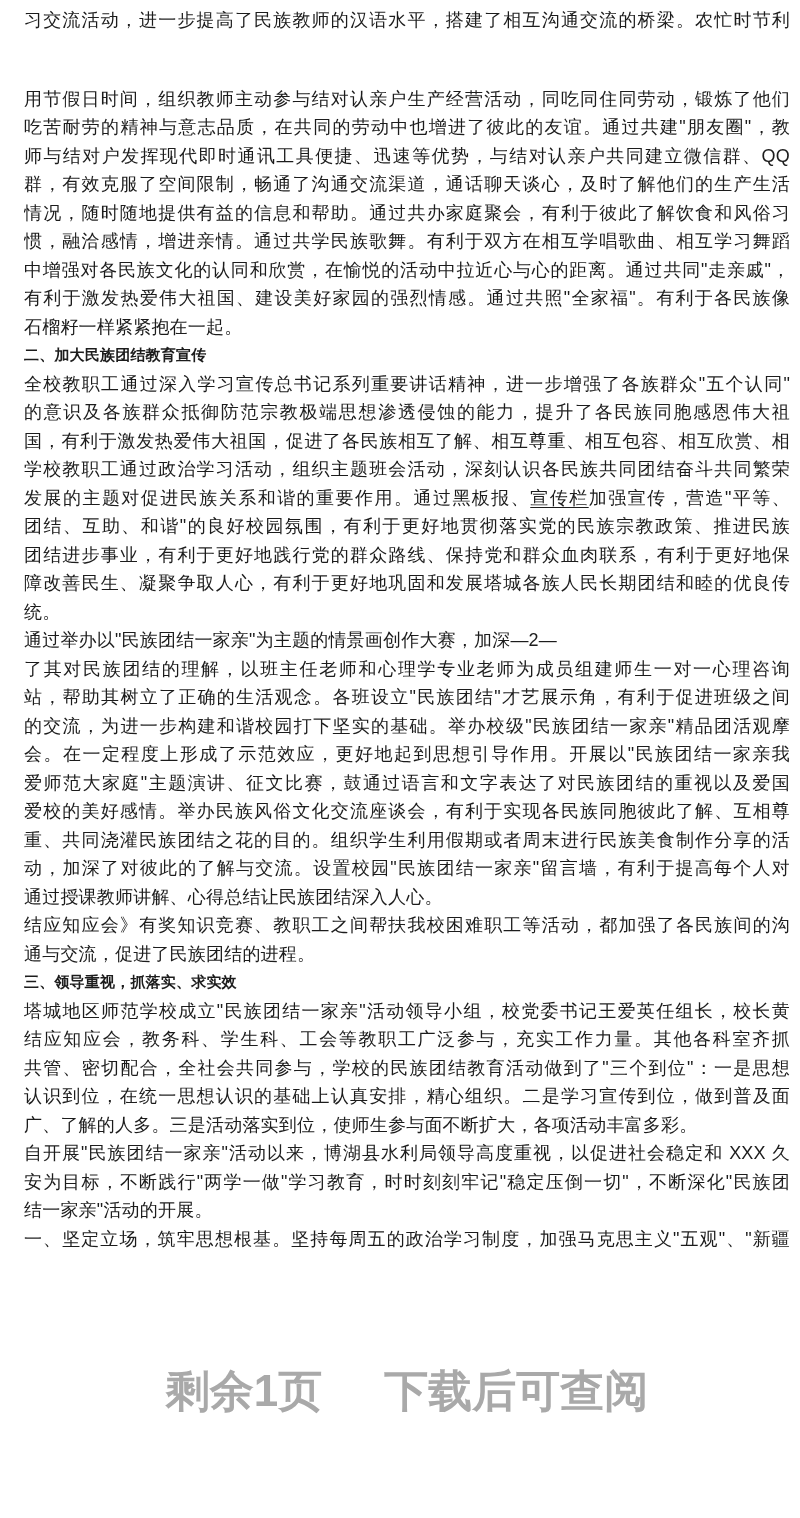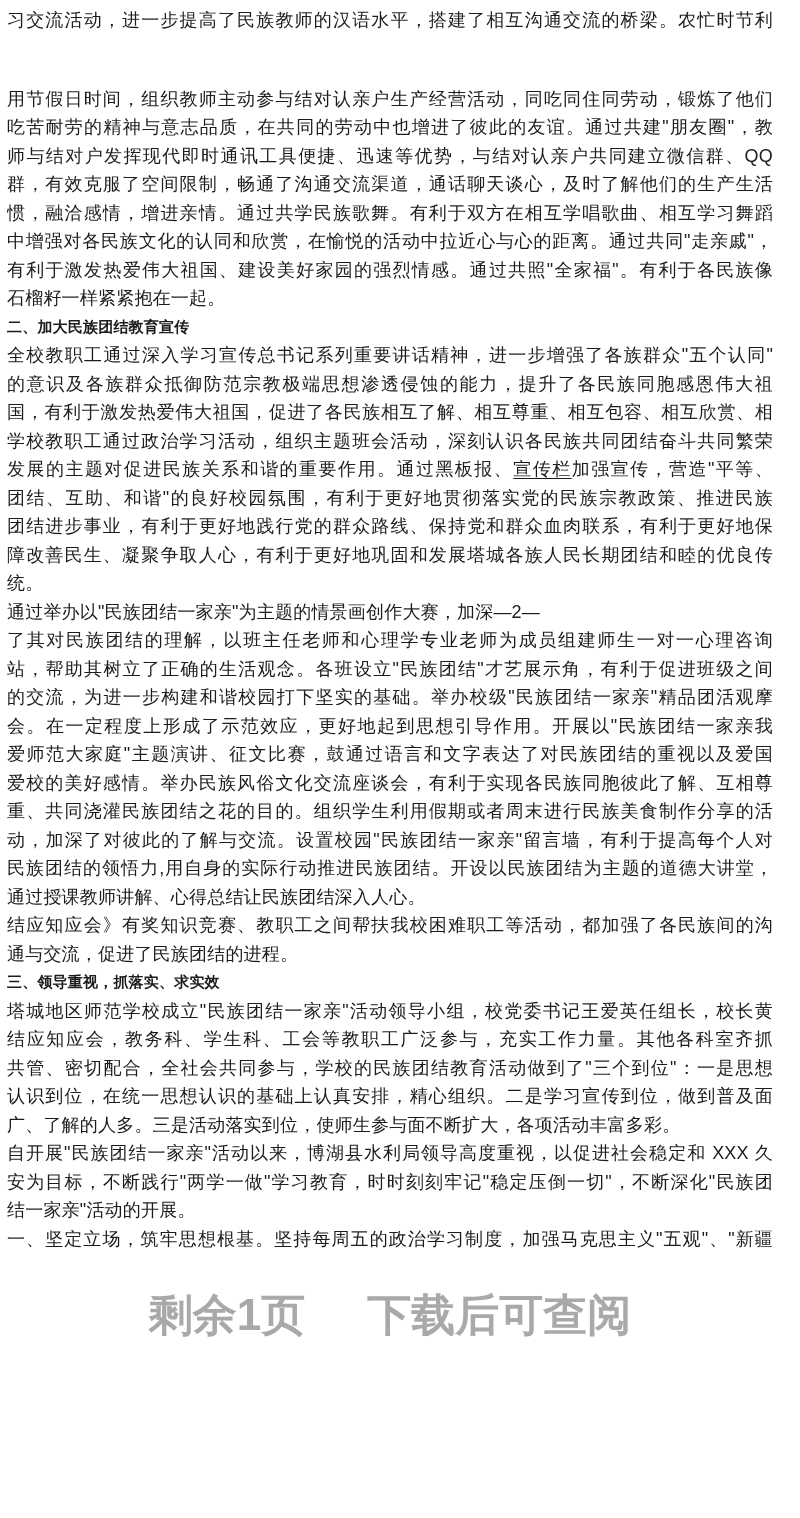--- a/index.html
+++ b/index.html
@@ -13,7 +13,7 @@
     color: #1c1c1c;
   }
   .doc {
-    padding: 6px 10px 0 7px;
+    padding: 6px 10px 0 24px;
     width: 766px;
   }
   .t-line {

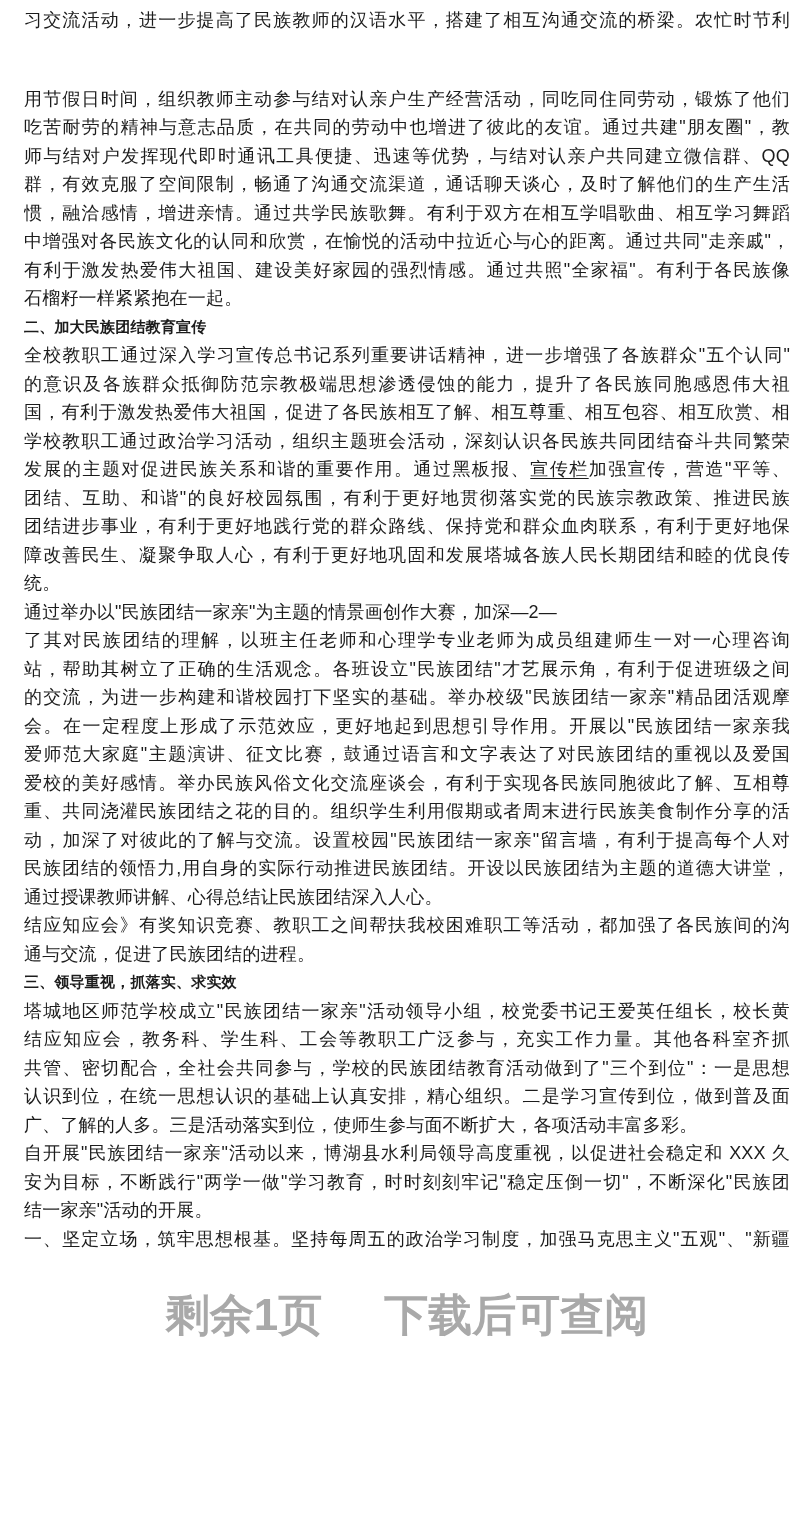--- a/index.html
+++ b/index.html
@@ -63,6 +63,7 @@
       <div class="t-line full">吃苦耐劳的精神与意志品质，在共同的劳动中也增进了彼此的友谊。通过共建"朋友圈"，教</div>
       <div class="t-line full">师与结对户发挥现代即时通讯工具便捷、迅速等优势，与结对认亲户共同建立微信群、QQ</div>
       <div class="t-line full">群，有效克服了空间限制，畅通了沟通交流渠道，通话聊天谈心，及时了解他们的生产生活</div>
+      <div class="t-line full">情况，随时随地提供有益的信息和帮助。通过共办家庭聚会，有利于彼此了解饮食和风俗习</div>
       <div class="t-line full">惯，融洽感情，增进亲情。通过共学民族歌舞。有利于双方在相互学唱歌曲、相互学习舞蹈</div>
       <div class="t-line full">中增强对各民族文化的认同和欣赏，在愉悦的活动中拉近心与心的距离。通过共同"走亲戚"，</div>
       <div class="t-line full">有利于激发热爱伟大祖国、建设美好家园的强烈情感。通过共照"全家福"。有利于各民族像</div>

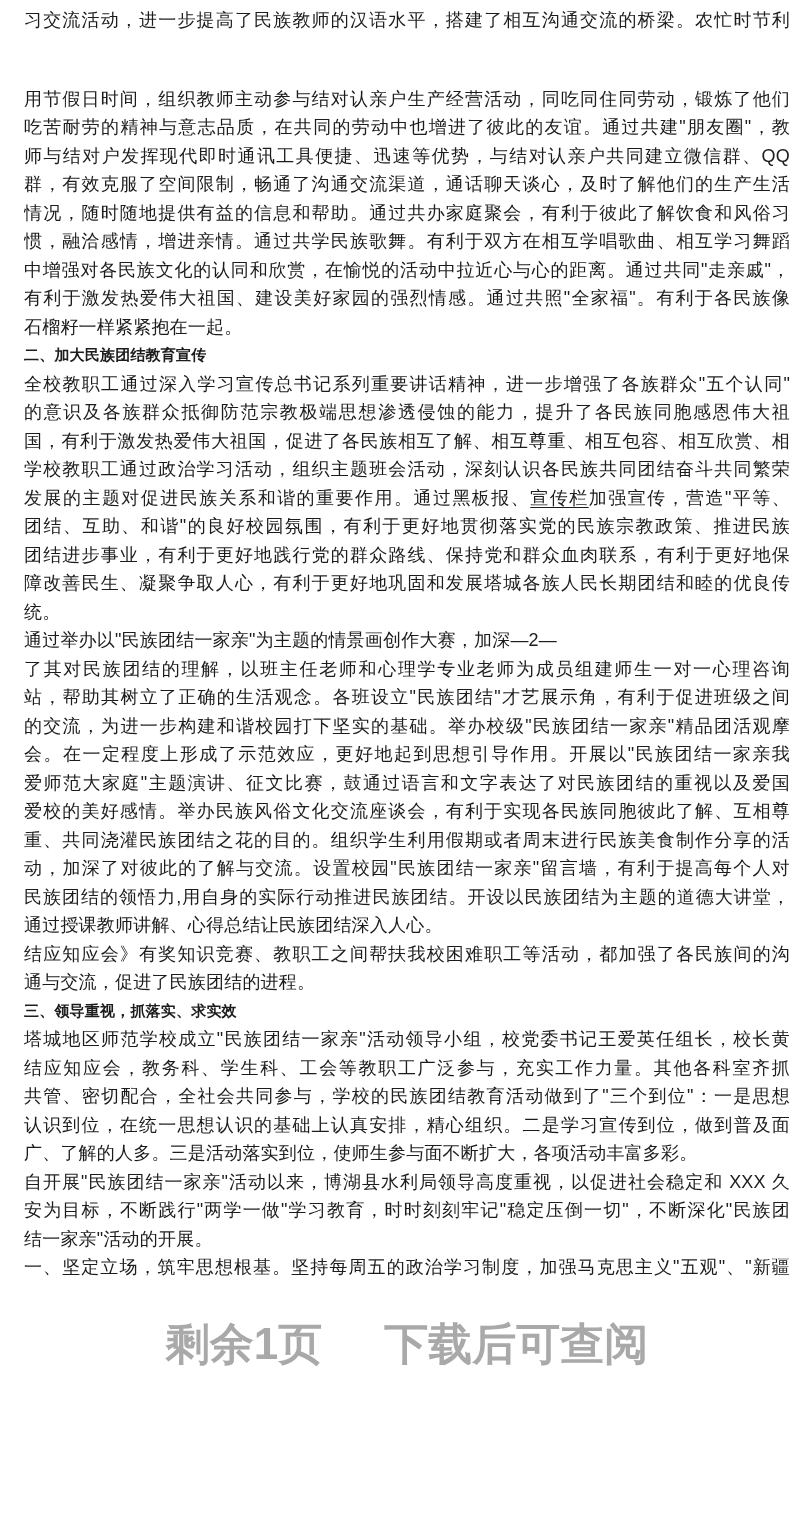--- a/index.html
+++ b/index.html
@@ -87,7 +87,6 @@
       <div class="t-line full">爱校的美好感情。举办民族风俗文化交流座谈会，有利于实现各民族同胞彼此了解、互相尊</div>
       <div class="t-line full">重、共同浇灌民族团结之花的目的。组织学生利用假期或者周末进行民族美食制作分享的活</div>
       <div class="t-line full">动，加深了对彼此的了解与交流。设置校园"民族团结一家亲"留言墙，有利于提高每个人对</div>
-      <div class="t-line full">民族团结的领悟力,用自身的实际行动推进民族团结。开设以民族团结为主题的道德大讲堂，</div>
       <div class="t-line">通过授课教师讲解、心得总结让民族团结深入人心。</div>
       <div class="t-line full">结应知应会》有奖知识竞赛、教职工之间帮扶我校困难职工等活动，都加强了各民族间的沟</div>
       <div class="t-line">通与交流，促进了民族团结的进程。</div>

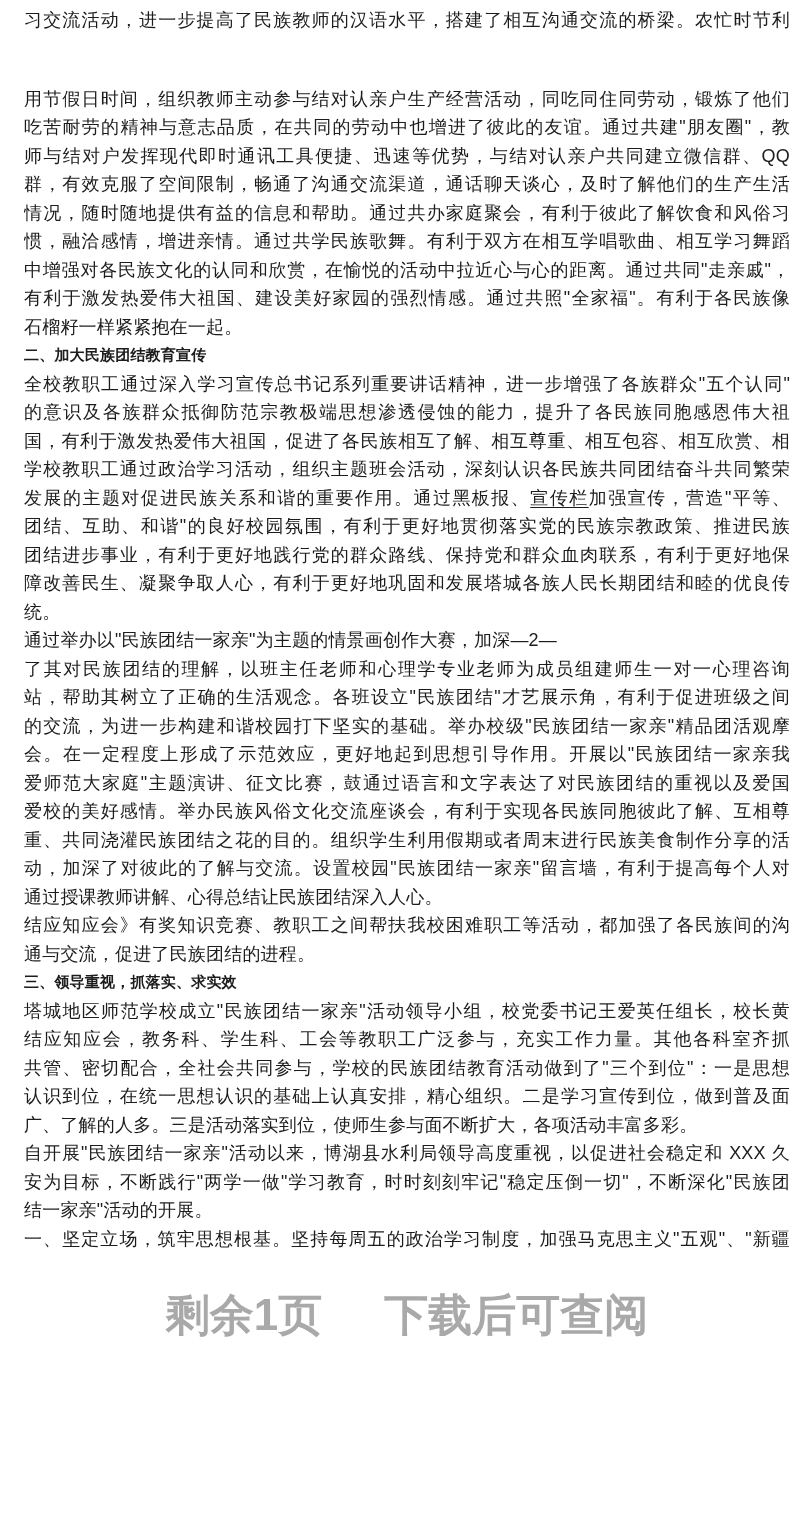--- a/index.html
+++ b/index.html
@@ -39,7 +39,7 @@
     text-underline-offset: 3px;
   }
   .footer {
-    margin-top: 36px;
+    margin-top: 112px;
     text-align: center;
     color: #a9a9a9;
     font-weight: bold;

